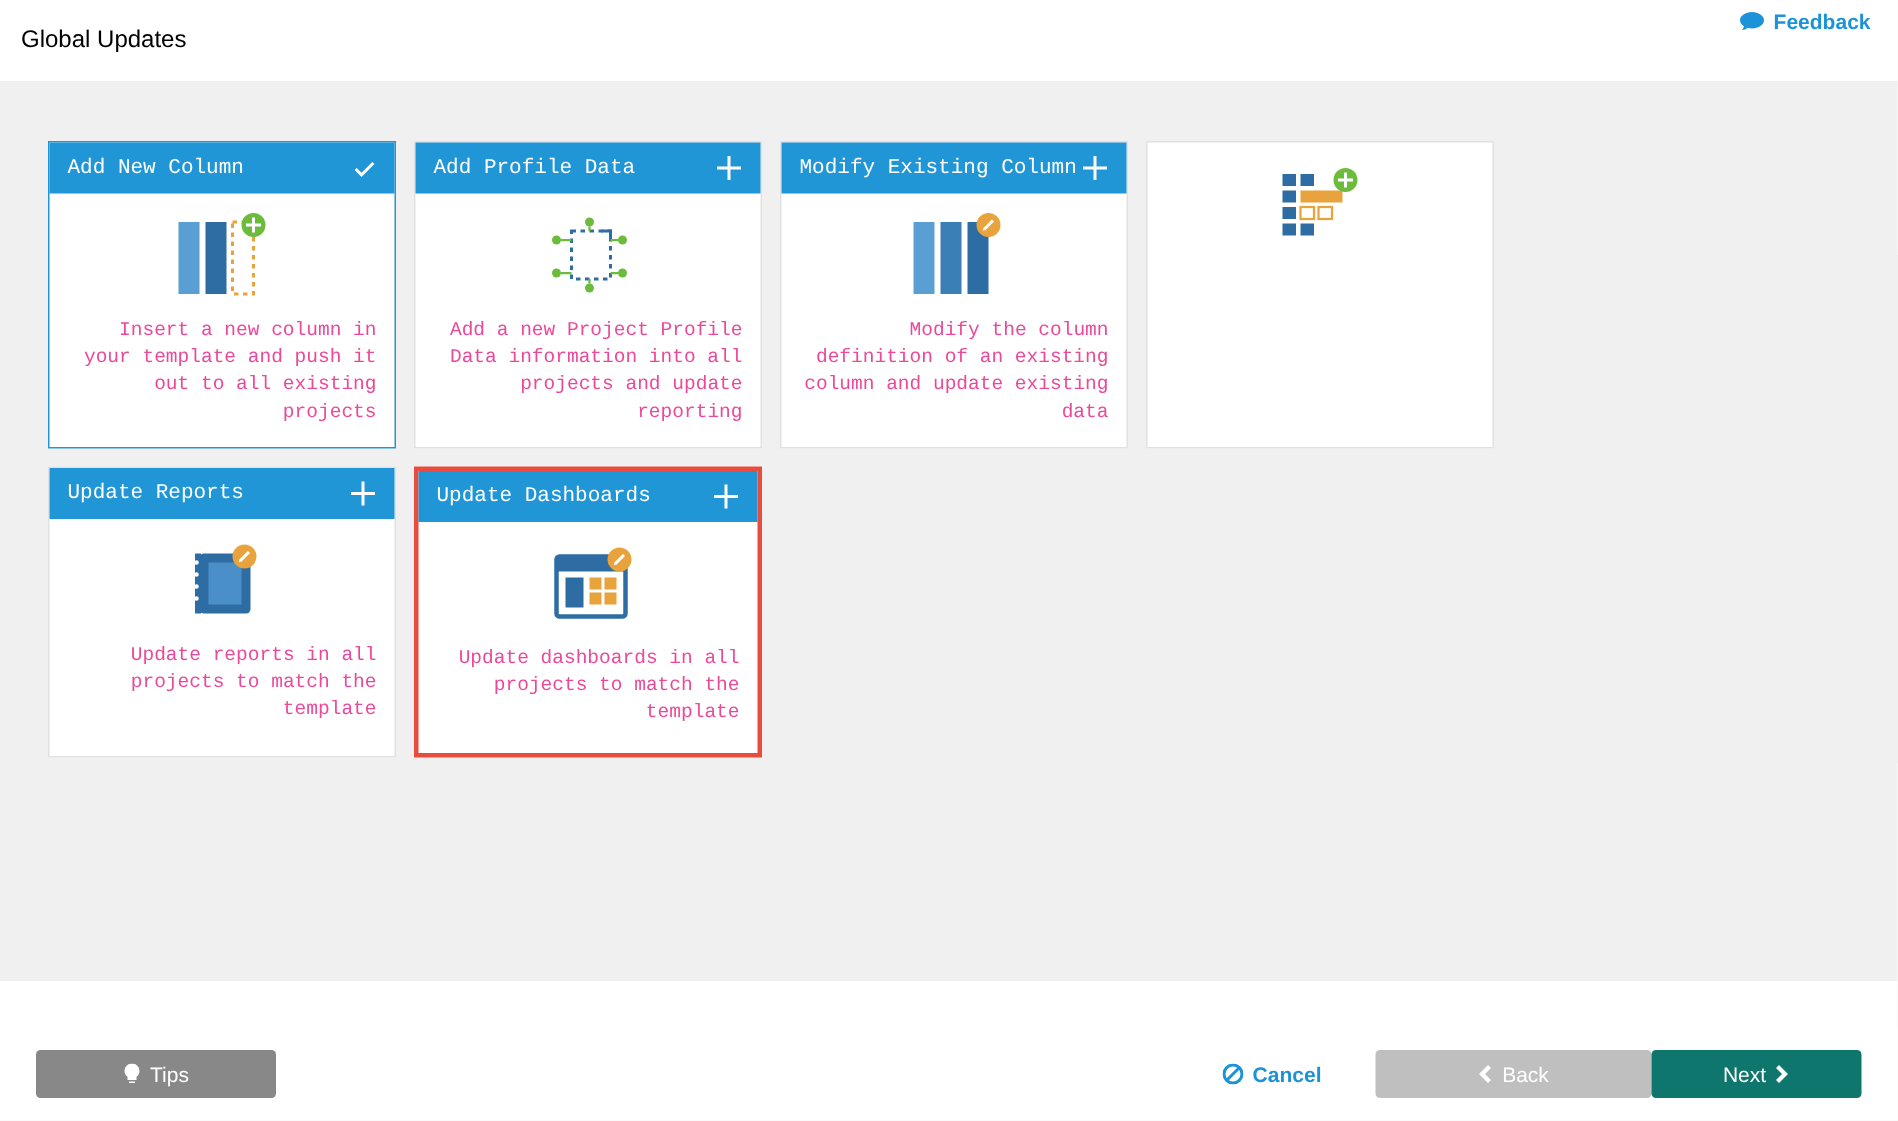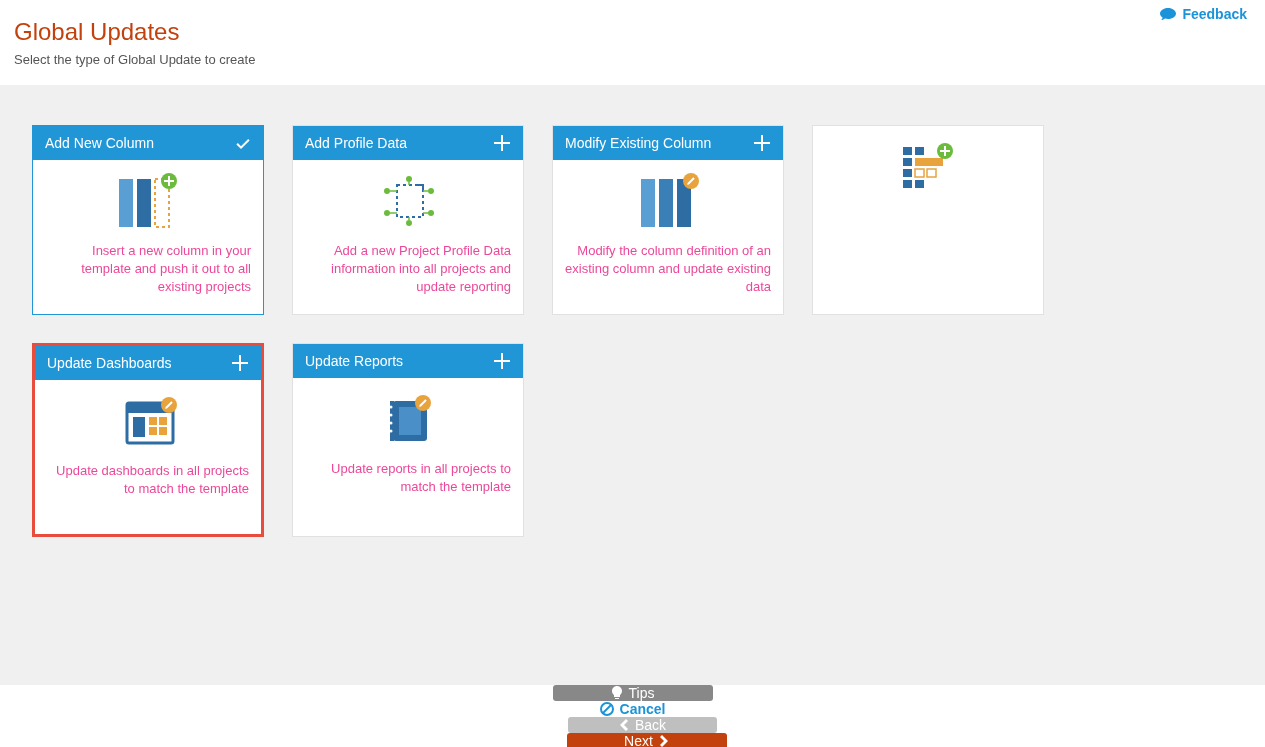--- a/index.html
+++ b/index.html
@@ -5,7 +5,7 @@
 * { box-sizing: border-box; margin: 0; padding: 0; }
 body { font-family: "Segoe UI", Arial, sans-serif; background: #fff; color: #333; width: 1265px; height: 747px; position: relative; overflow: hidden; }
 .header { padding: 18px 14px 18px 14px; background: #fff; position: relative; }
-.header h1 { font-size: 24px; font-weight: 400; color: #c2410c; }
+.header h1 { font-size: 16px; font-weight: 400; color: #000000; }
 .header .sub { font-size: 13px; color: #555; margin-top: 6px; }
 .feedback { position: absolute; top: 6px; right: 18px; color: #1c93d8; font-size: 14px; font-weight: 600; cursor: pointer; display: flex; align-items: center; gap: 6px; }
 .content { background: #f0f0f0; padding: 40px 32px; height: 600px; }

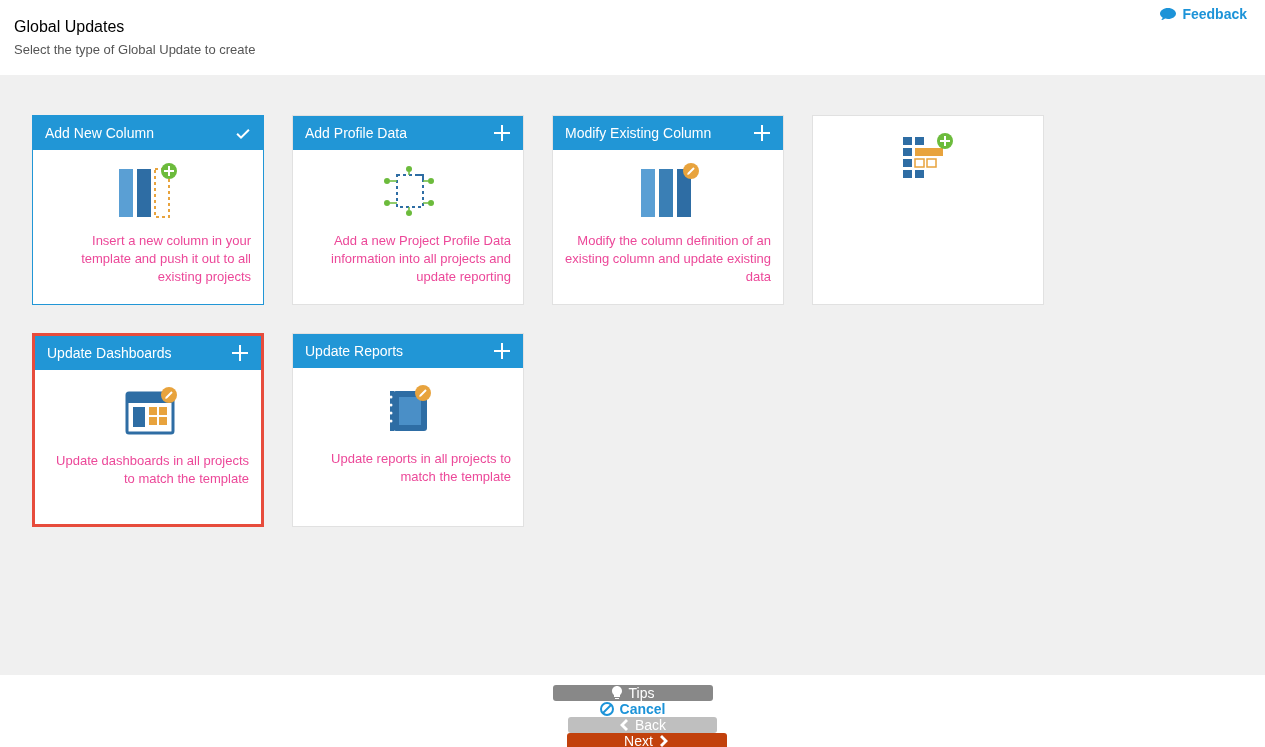--- a/index.html
+++ b/index.html
@@ -30,7 +30,6 @@
 
 <div class="header">
   <h1>Global Updates</h1>
-  <div class="sub">Select the type of Global Update to create</div>
   <div class="feedback">
     <svg width="16" height="14" viewBox="0 0 16 14">
         <path fill="#1c93d8" d="M8 1C3.6 1 0 3.5 0 6.5c0 1.6 1 3 2.6 4-0.1 1-0.6 1.9-1.4 2.5 1.5 0 2.9-0.6 3.9-1.5 0.9 0.3 1.9 0.5 2.9 0.5 4.4 0 8-2.5 8-5.5S12.4 1 8 1z"></path>

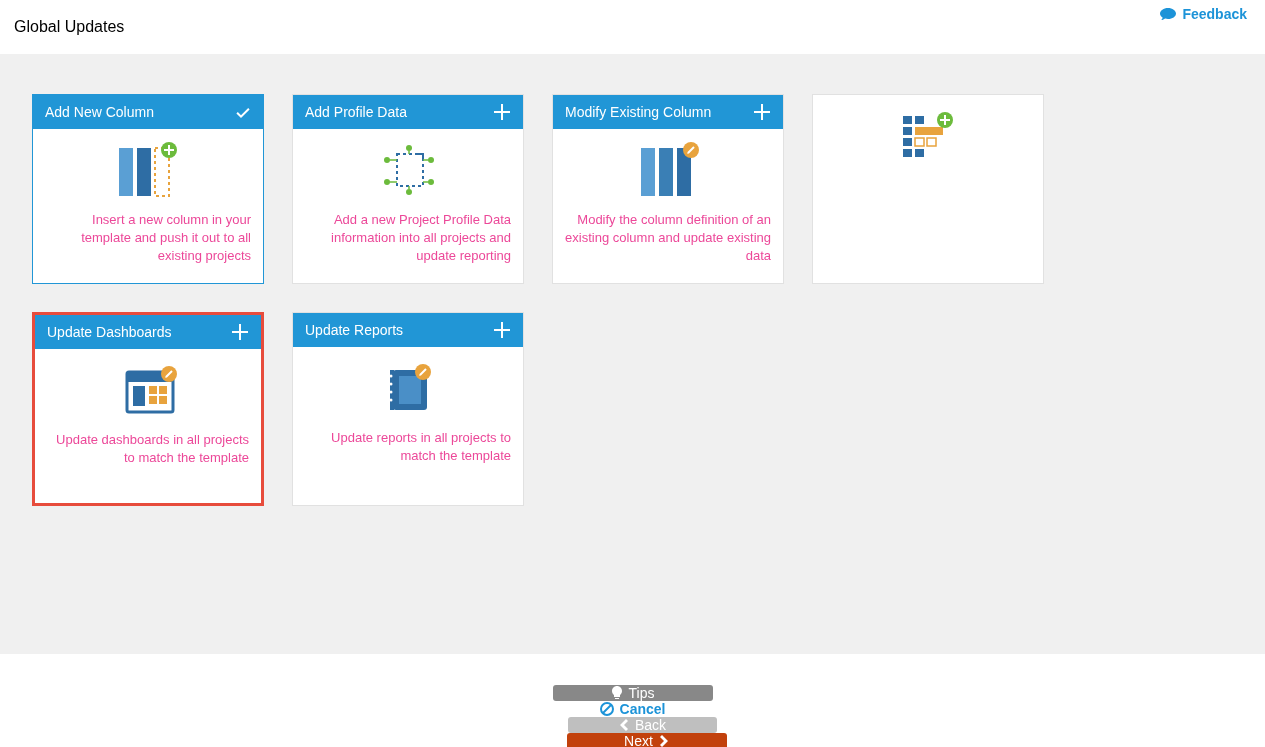--- a/index.html
+++ b/index.html
@@ -9,7 +9,7 @@
 .header .sub { font-size: 13px; color: #555; margin-top: 6px; }
 .feedback { position: absolute; top: 6px; right: 18px; color: #1c93d8; font-size: 14px; font-weight: 600; cursor: pointer; display: flex; align-items: center; gap: 6px; }
 .content { background: #f0f0f0; padding: 40px 32px; height: 600px; }
-.cards { display: flex; flex-wrap: wrap; gap: 28px; }
+.cards { display: flex; flex-wrap: wrap; gap: 12px; font-family: Liberation Mono, monospace; }
 .card { width: 232px; background: #fff; border: 1px solid #e1e1e1; cursor: pointer; }
 .card.selected { border: 1px solid #2196d6; }
 .card.highlighted { border: 3px solid #e74c3c; }

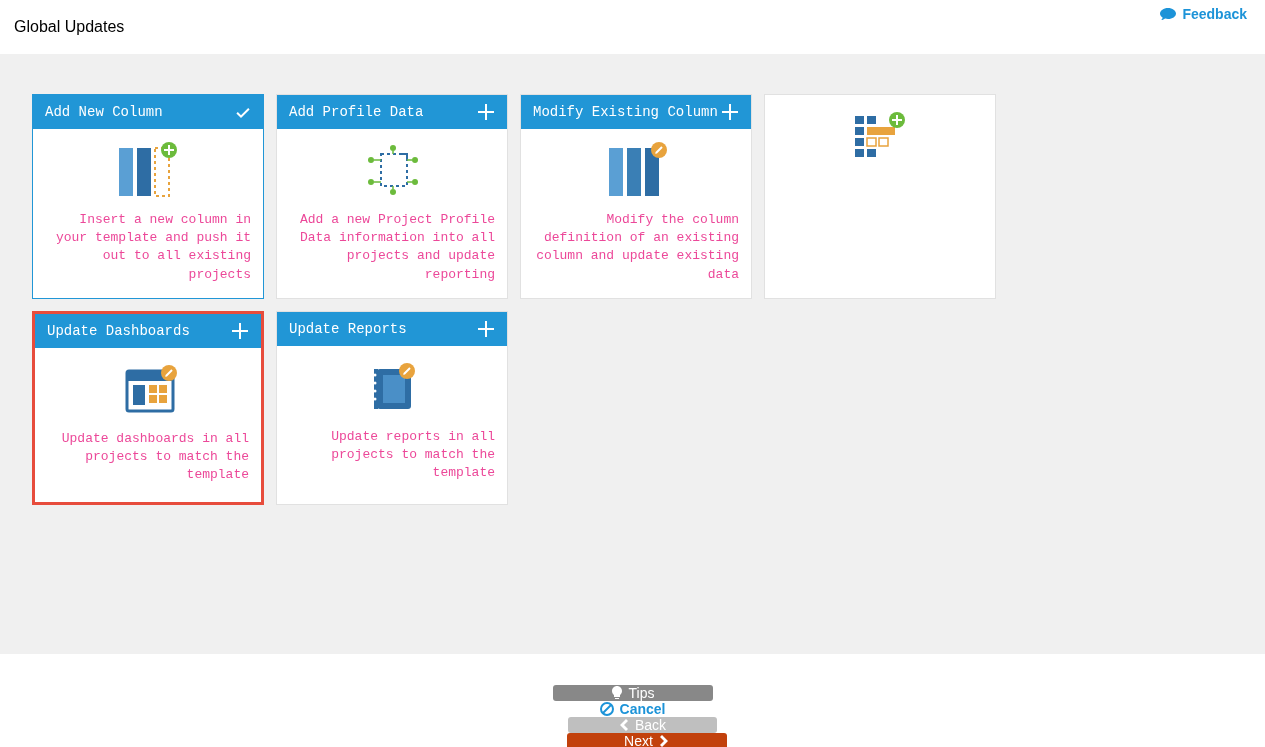--- a/index.html
+++ b/index.html
@@ -121,6 +121,30 @@
       </div>
     </div>
 
+    <div class="card">
+      <div class="card-head">
+        <span>Update Reports</span>
+        <svg width="18" height="18" viewBox="0 0 18 18">
+            <path stroke="#fff" stroke-width="2" d="M9 1v16M1 9h16"></path>
+          </svg>
+      </div>
+      <div class="card-icon-area">
+        <svg width="70" height="58" viewBox="0 0 70 58">
+          <rect x="20" y="10" width="34" height="40" rx="3" fill="#2e6da4"></rect>
+          <rect x="26" y="16" width="22" height="28" fill="#4a8fc7"></rect>
+          <rect x="17" y="10" width="4" height="40" fill="#2e6da4"></rect>
+          <circle cx="18" cy="16" r="1.5" fill="#fff"></circle>
+            <circle cx="18" cy="24" r="1.5" fill="#fff"></circle>
+            <circle cx="18" cy="32" r="1.5" fill="#fff"></circle>
+            <circle cx="18" cy="40" r="1.5" fill="#fff"></circle>
+          <circle cx="50" cy="12" r="8" fill="#e8a33d"></circle>
+            <path d="M47 15l6-6" stroke="#fff" stroke-width="2"></path>
+            <path d="M46 16l2-1-1-1z" fill="#fff"></path>
+        </svg>
+      </div>
+      <div class="card-desc">Update reports in all projects to match the template</div>
+    </div>
+
     <div class="card highlighted">
       <div class="card-head">
         <span>Update Dashboards</span>
@@ -145,30 +169,6 @@
       <div class="card-desc">Update dashboards in all projects to match the template</div>
     </div>
 
-    <div class="card">
-      <div class="card-head">
-        <span>Update Reports</span>
-        <svg width="18" height="18" viewBox="0 0 18 18">
-            <path stroke="#fff" stroke-width="2" d="M9 1v16M1 9h16"></path>
-          </svg>
-      </div>
-      <div class="card-icon-area">
-        <svg width="70" height="58" viewBox="0 0 70 58">
-          <rect x="20" y="10" width="34" height="40" rx="3" fill="#2e6da4"></rect>
-          <rect x="26" y="16" width="22" height="28" fill="#4a8fc7"></rect>
-          <rect x="17" y="10" width="4" height="40" fill="#2e6da4"></rect>
-          <circle cx="18" cy="16" r="1.5" fill="#fff"></circle>
-            <circle cx="18" cy="24" r="1.5" fill="#fff"></circle>
-            <circle cx="18" cy="32" r="1.5" fill="#fff"></circle>
-            <circle cx="18" cy="40" r="1.5" fill="#fff"></circle>
-          <circle cx="50" cy="12" r="8" fill="#e8a33d"></circle>
-            <path d="M47 15l6-6" stroke="#fff" stroke-width="2"></path>
-            <path d="M46 16l2-1-1-1z" fill="#fff"></path>
-        </svg>
-      </div>
-      <div class="card-desc">Update reports in all projects to match the template</div>
-    </div>
-
   </div>
 </div>
 

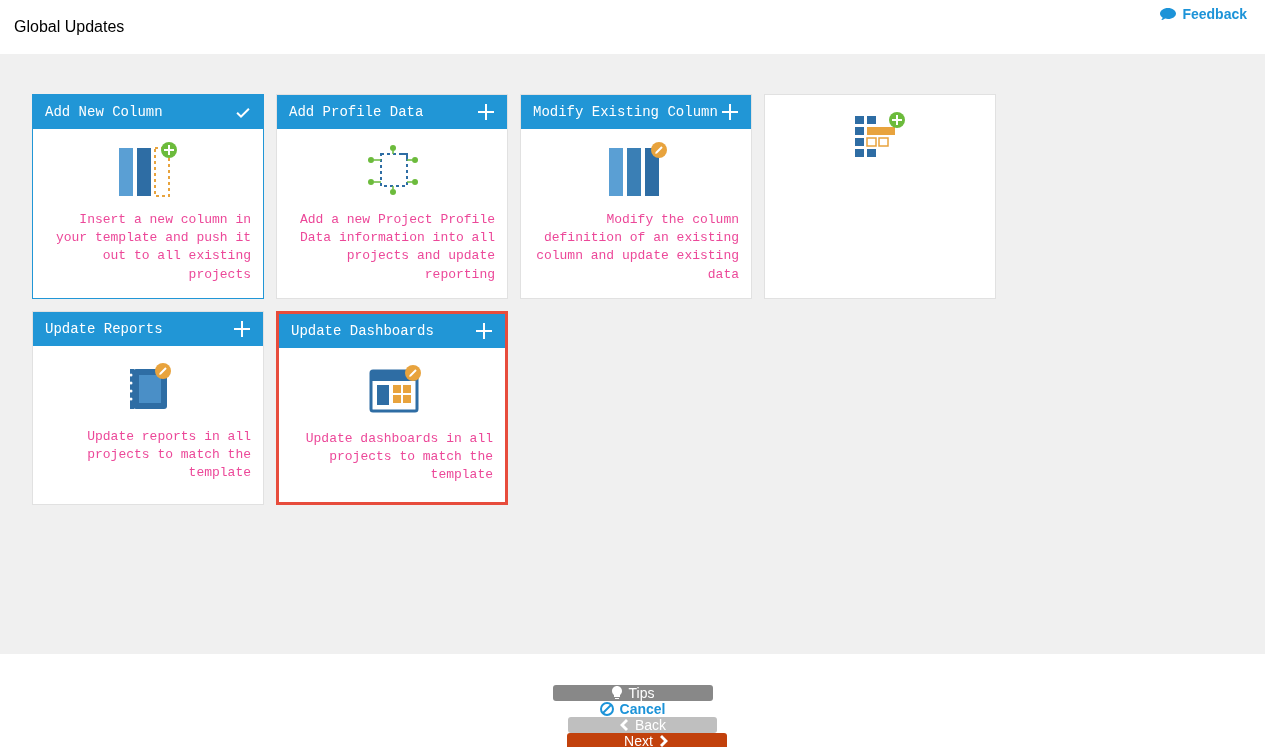--- a/index.html
+++ b/index.html
@@ -16,7 +16,7 @@
 .card-head { background: #2196d6; color: #fff; padding: 8px 12px; font-size: 14px; display: flex; justify-content: space-between; align-items: center; height: 34px; }
 .card-icon-area { height: 76px; display: flex; align-items: center; justify-content: center; padding-top: 8px; }
 .card-desc { padding: 6px 12px 14px 12px; font-size: 13px; color: #ec4899; line-height: 1.4; min-height: 78px; text-align: right; }
-.footer { position: absolute; bottom: 0; left: 0; right: 0; height: 62px; background: #fff; display: flex; align-items: center; padding: 0 24px; flex-direction: column; }
+.footer { position: absolute; bottom: 0; left: 0; right: 0; height: 62px; background: #fff; display: flex; align-items: center; padding: 0 24px; }
 .btn { border: none; border-radius: 3px; font-size: 14px; cursor: pointer; display: inline-flex; align-items: center; justify-content: center; gap: 6px; height: 32px; }
 .btn-tips { background: #888; color: #fff; width: 160px; }
 .spacer { flex: 1; }

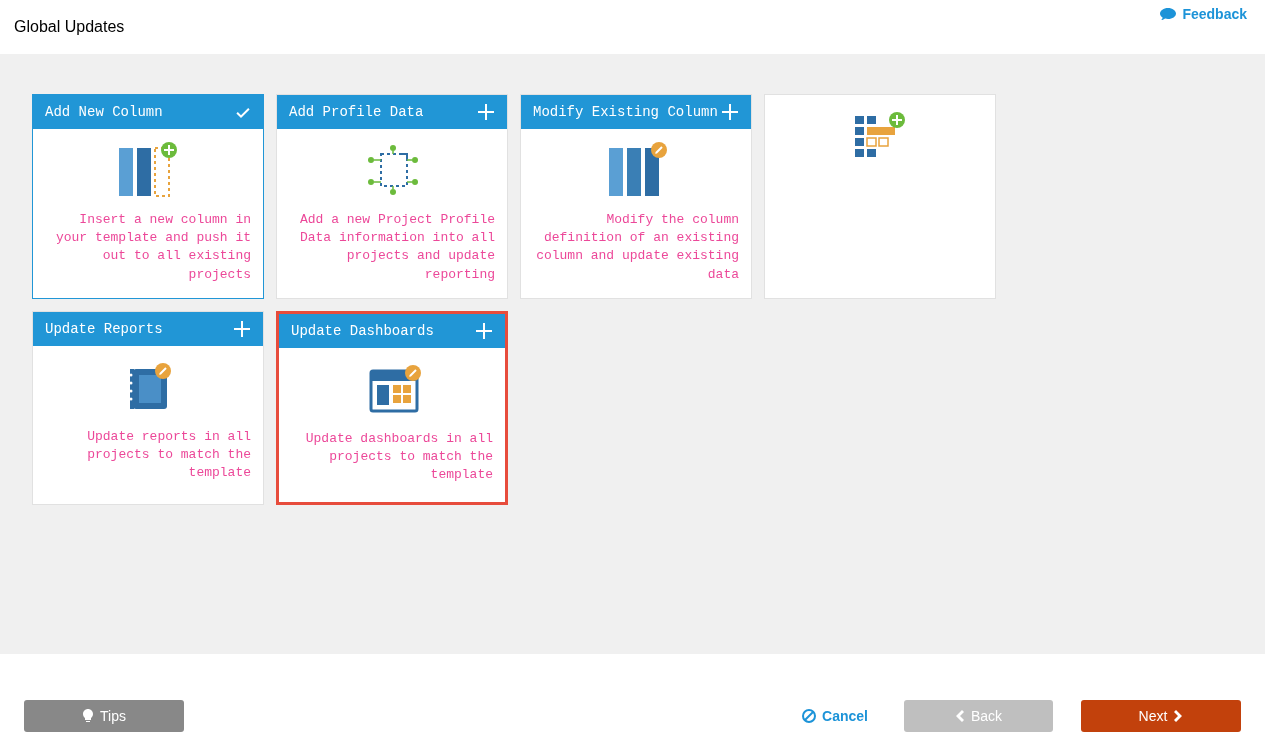--- a/index.html
+++ b/index.html
@@ -21,7 +21,7 @@
 .btn-tips { background: #888; color: #fff; width: 160px; }
 .spacer { flex: 1; }
 .btn-cancel { background: transparent; color: #1c93d8; font-weight: 600; padding: 0 16px; text-align: center; }
-.btn-back { background: #bfbfbf; color: #fff; width: 149px; margin-left: 20px; align-items: center; }
+.btn-back { background: #bfbfbf; color: #fff; width: 184px; margin-left: 20px; align-items: center; }
 .btn-next { background: #c2410c; color: #fff; width: 160px; margin-left: 28px; }
 svg { display: block; }
 </style>

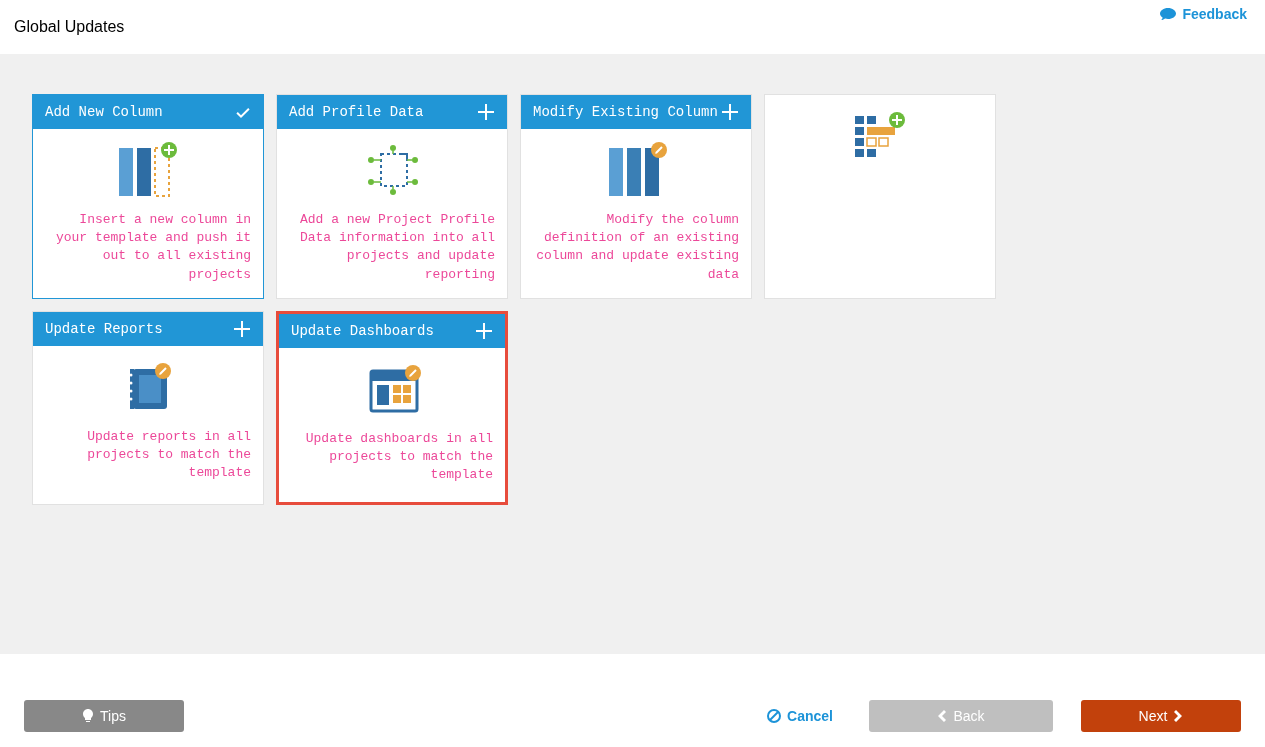--- a/index.html
+++ b/index.html
@@ -22,7 +22,7 @@
 .spacer { flex: 1; }
 .btn-cancel { background: transparent; color: #1c93d8; font-weight: 600; padding: 0 16px; text-align: center; }
 .btn-back { background: #bfbfbf; color: #fff; width: 184px; margin-left: 20px; align-items: center; }
-.btn-next { background: #c2410c; color: #fff; width: 160px; margin-left: 28px; }
+.btn-next { background: #0f766e; color: #fff; width: 140px; margin-left: 0; }
 svg { display: block; }
 </style>
 </head>

